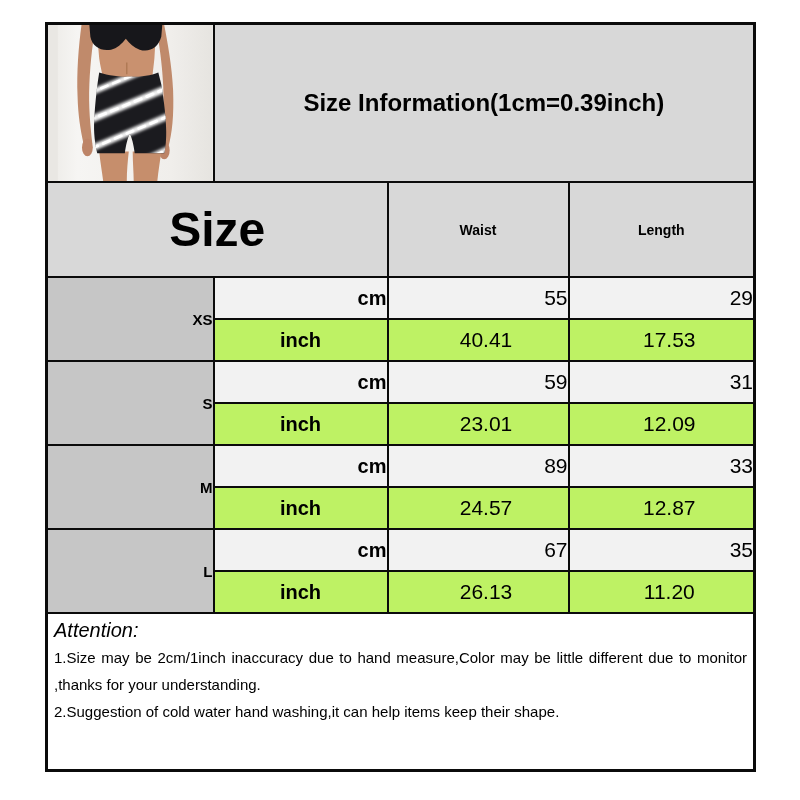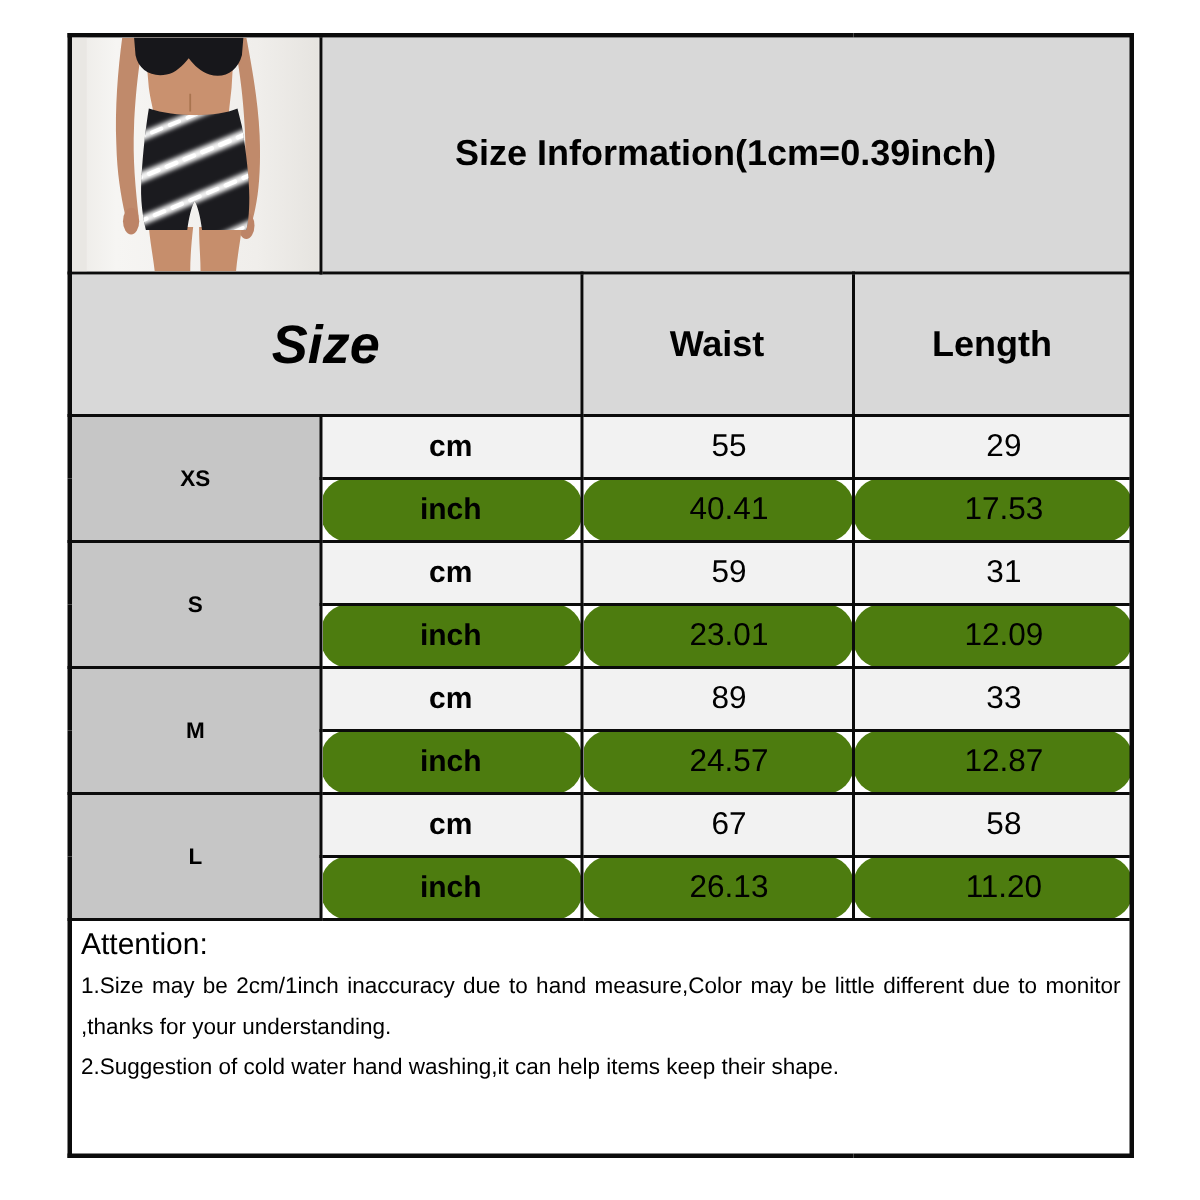--- a/index.html
+++ b/index.html
@@ -45,7 +45,7 @@
     font-weight: bold;
     height: 93px;
   }
-  .size-head { font-size: 36px; font-style: italic; }
+  .size-head { font-size: 48px; }
   .dim-head  { font-size: 24px; text-align: center; }
   .row-cm td   { background: var(--cm_row, #f2f2f2); height: 40px; }
   .row-inch td { background: #4d7c0f; height: 40px; border-radius: 18px; }

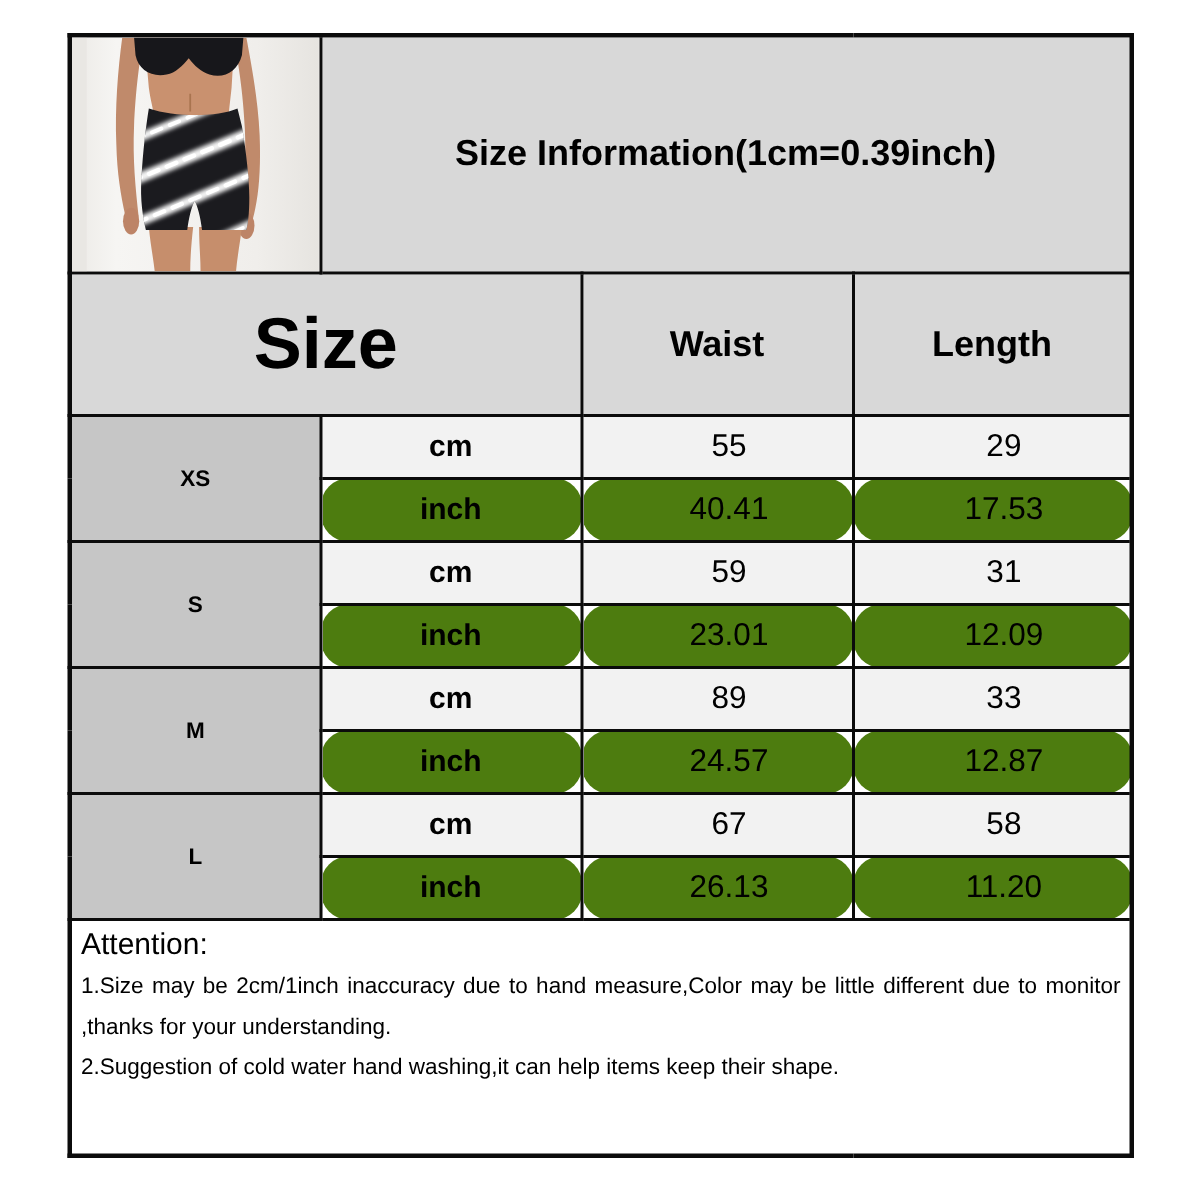--- a/index.html
+++ b/index.html
@@ -46,7 +46,7 @@
     height: 93px;
   }
   .size-head { font-size: 48px; }
-  .dim-head  { font-size: 24px; text-align: center; }
+  .dim-head  { font-size: 14px; text-align: center; }
   .row-cm td   { background: var(--cm_row, #f2f2f2); height: 40px; }
   .row-inch td { background: #4d7c0f; height: 40px; border-radius: 18px; }
   td.size-cell {

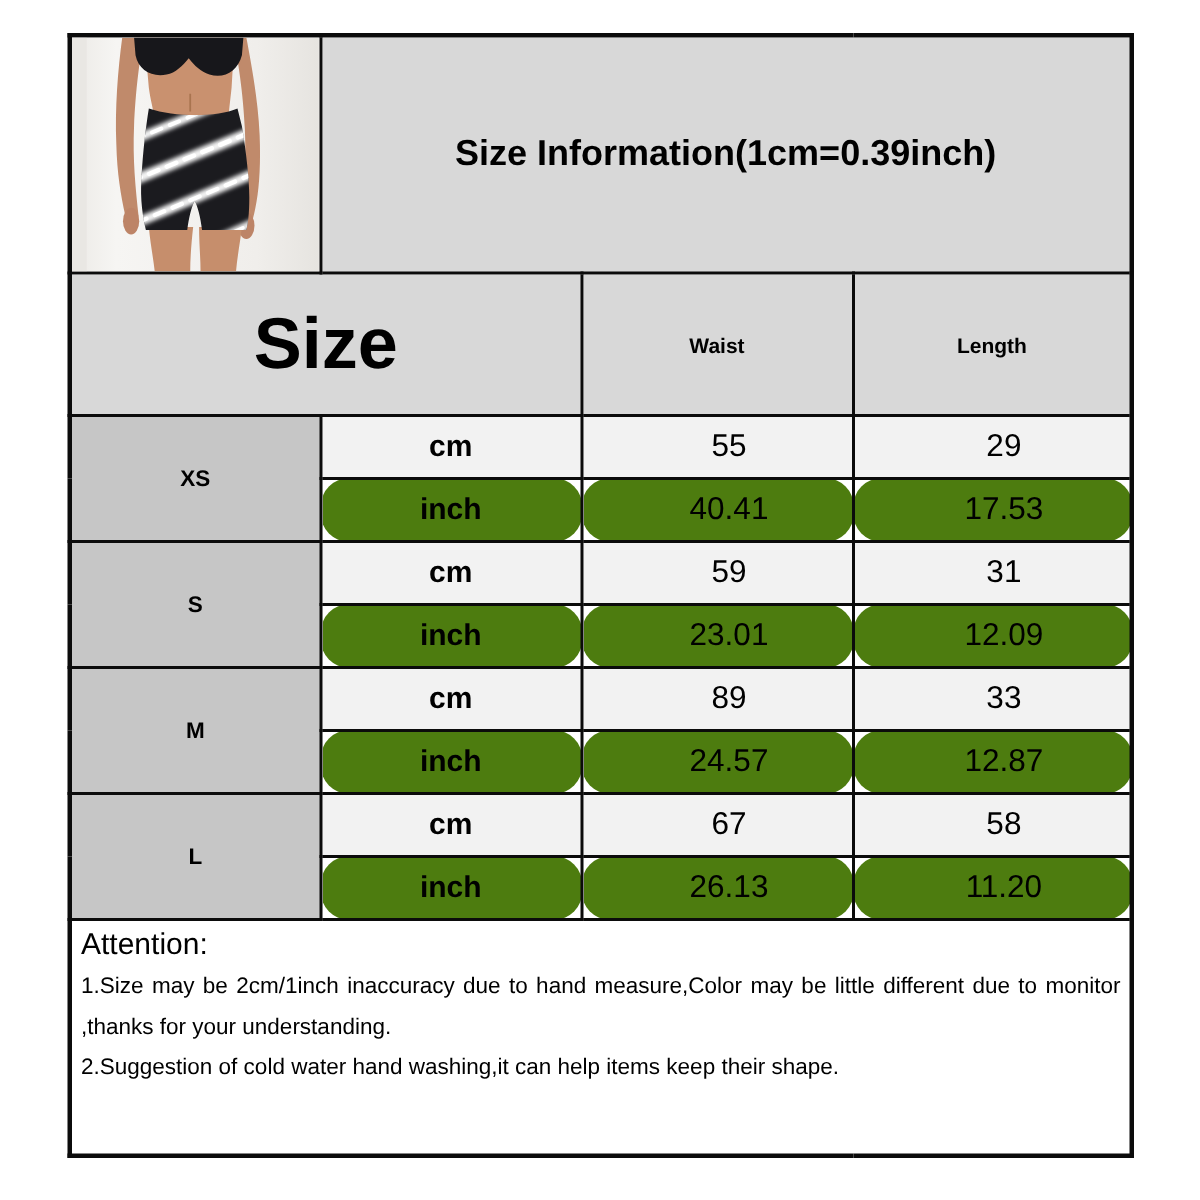--- a/index.html
+++ b/index.html
@@ -47,7 +47,7 @@
   }
   .size-head { font-size: 48px; }
   .dim-head  { font-size: 14px; text-align: center; }
-  .row-cm td   { background: var(--cm_row, #f2f2f2); height: 40px; }
+  .row-cm td   { background: var(--cm_row, #f2f2f2); height: 40px; text-align: right; }
   .row-inch td { background: #4d7c0f; height: 40px; border-radius: 18px; }
   td.size-cell {
     background: var(--size_gray, #c6c6c6);

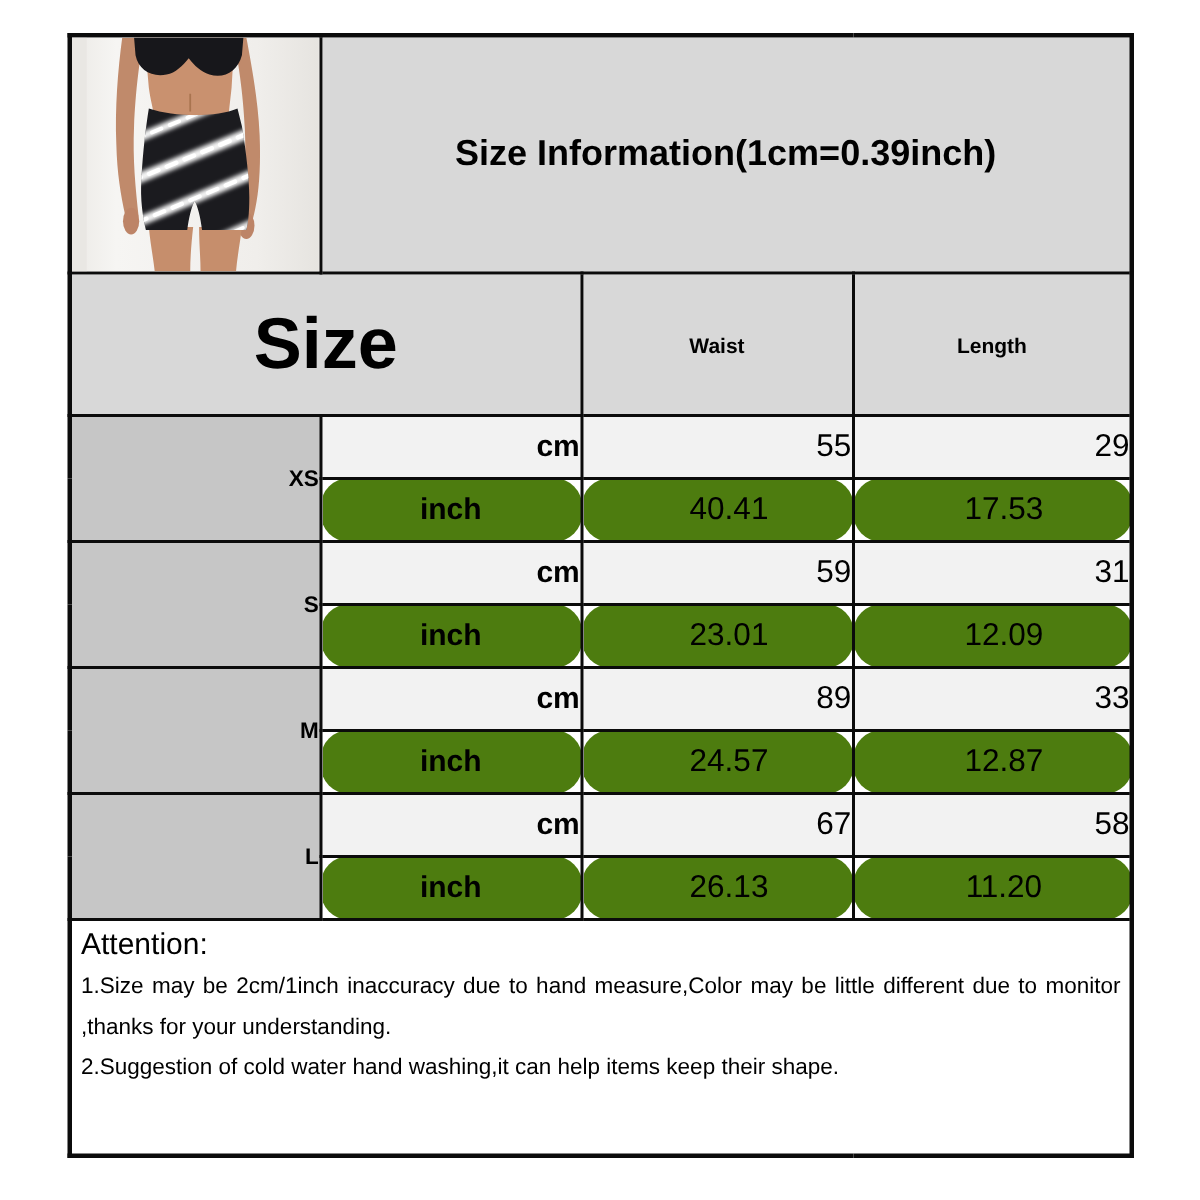--- a/index.html
+++ b/index.html
@@ -48,7 +48,7 @@
   .size-head { font-size: 48px; }
   .dim-head  { font-size: 14px; text-align: center; }
   .row-cm td   { background: var(--cm_row, #f2f2f2); height: 40px; text-align: right; }
-  .row-inch td { background: #4d7c0f; height: 40px; border-radius: 18px; }
+  .row-inch td { background: #bef264; height: 40px; }
   td.size-cell {
     background: var(--size_gray, #c6c6c6);
     font-weight: bold;

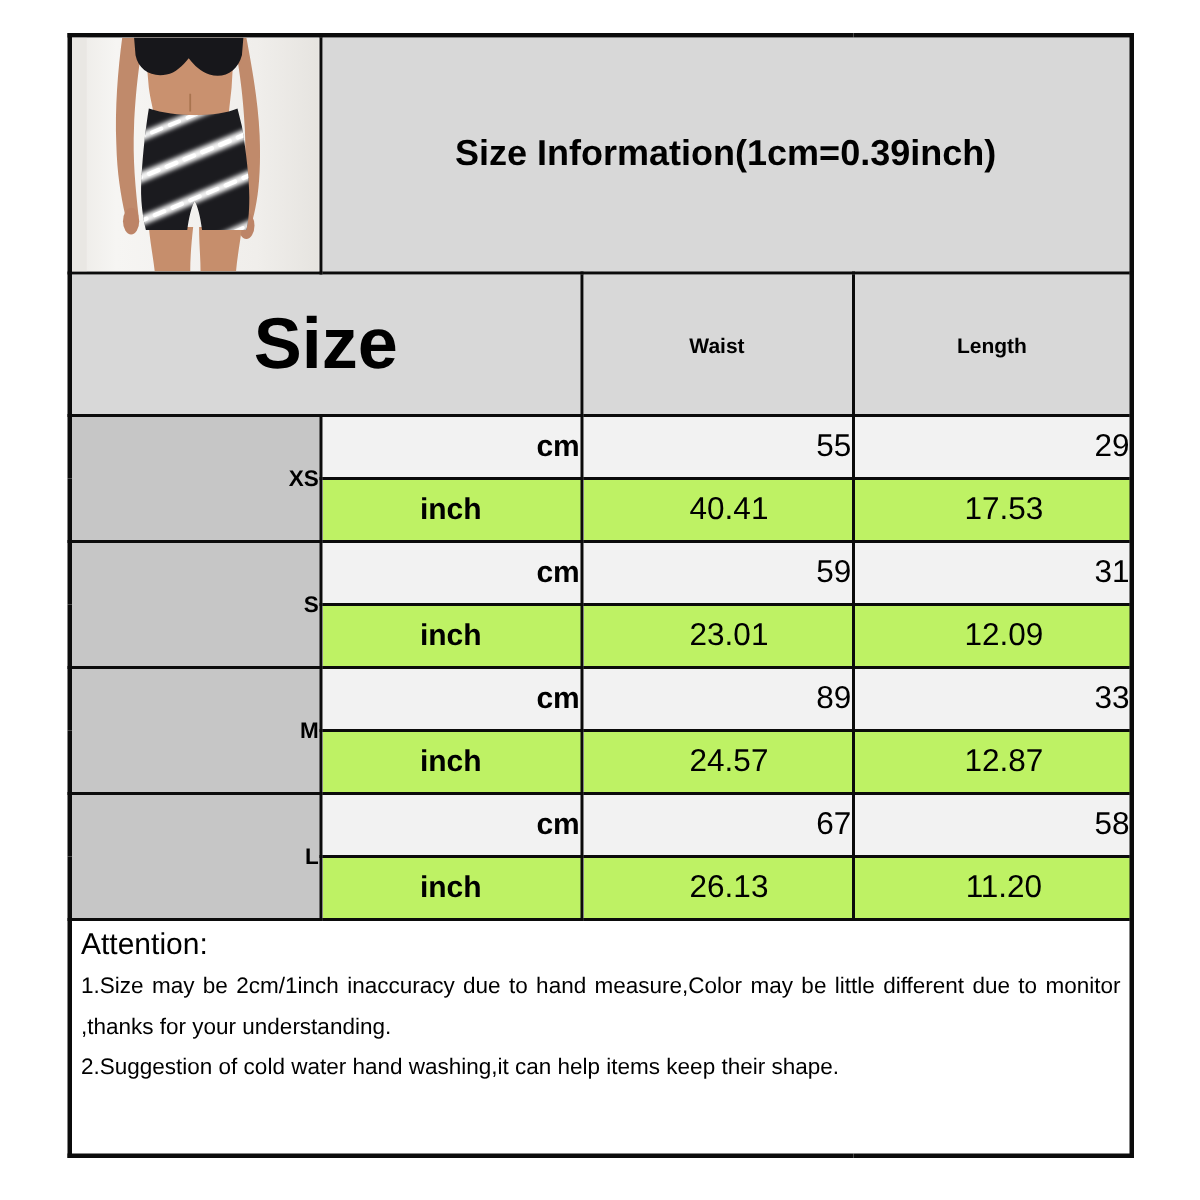--- a/index.html
+++ b/index.html
@@ -189,7 +189,7 @@
       <td class="size-cell" rowspan="2">L</td>
       <td class="unit-cell">cm</td>
       <td class="val">67</td>
-      <td class="val">58</td>
+      <td class="val">35</td>
     </tr>
     <tr class="row-inch">
       <td class="unit-cell">inch</td>

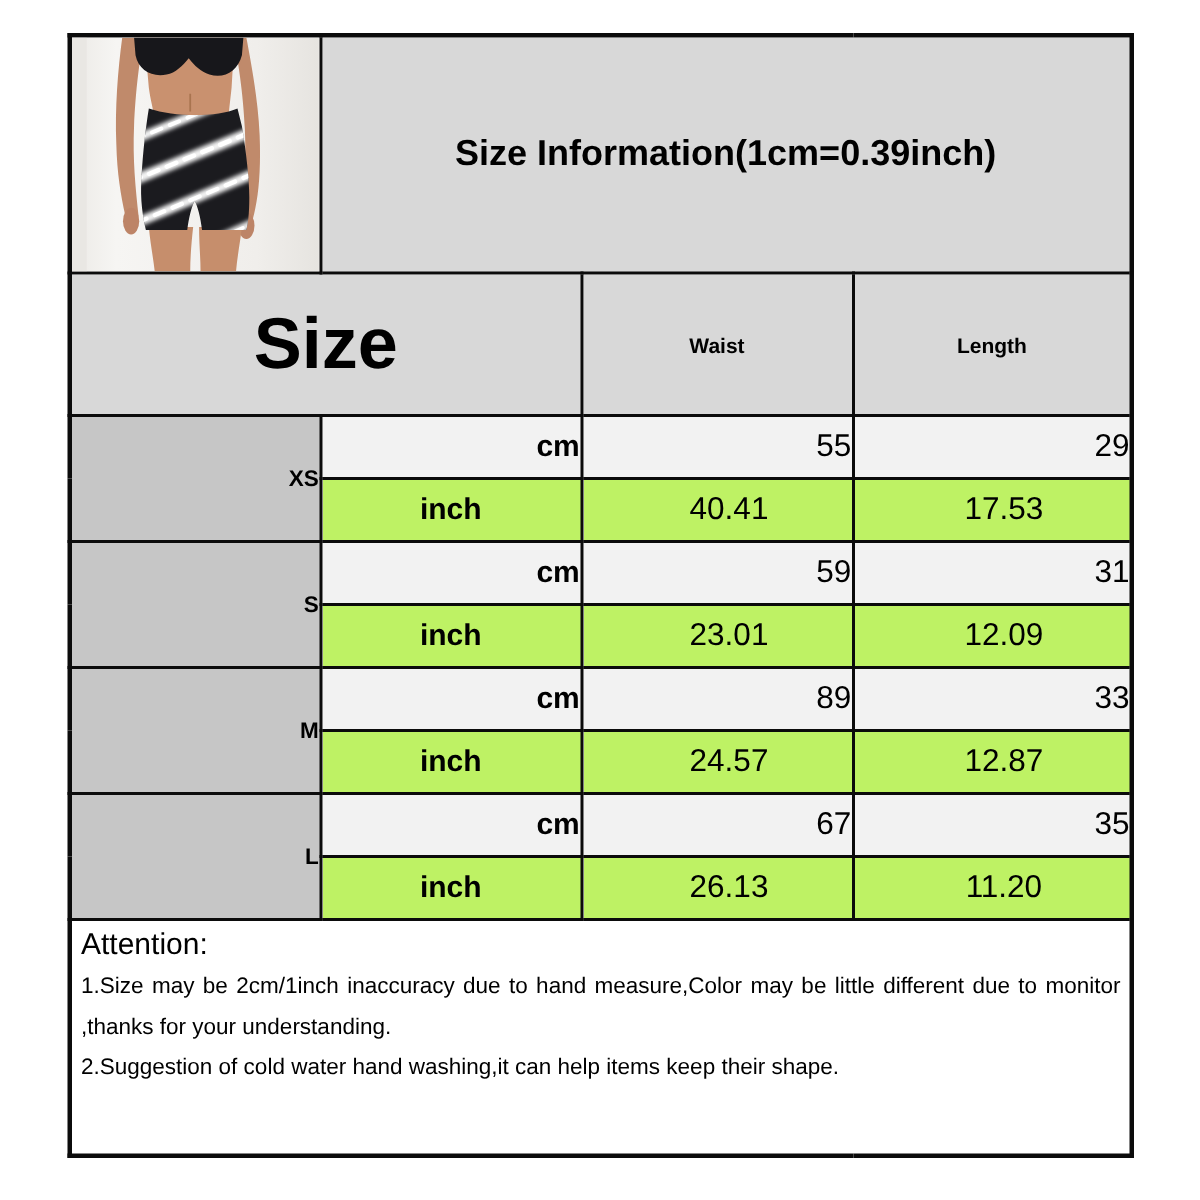--- a/index.html
+++ b/index.html
@@ -63,7 +63,7 @@
     padding: 3px 6px 0 6px;
     height: 152px;
   }
-  .attention-title { font-size: 20px; line-height: 27px; }
+  .attention-title { font-size: 20px; line-height: 27px; font-style: italic; }
   .attention-cell p {
     margin: 0;
     font-size: 15px;

